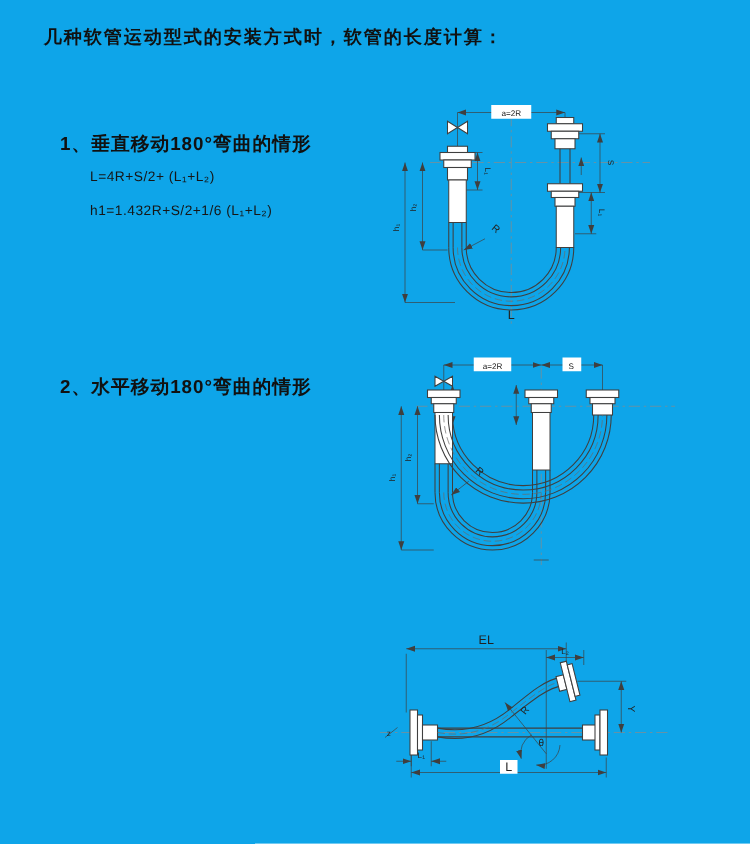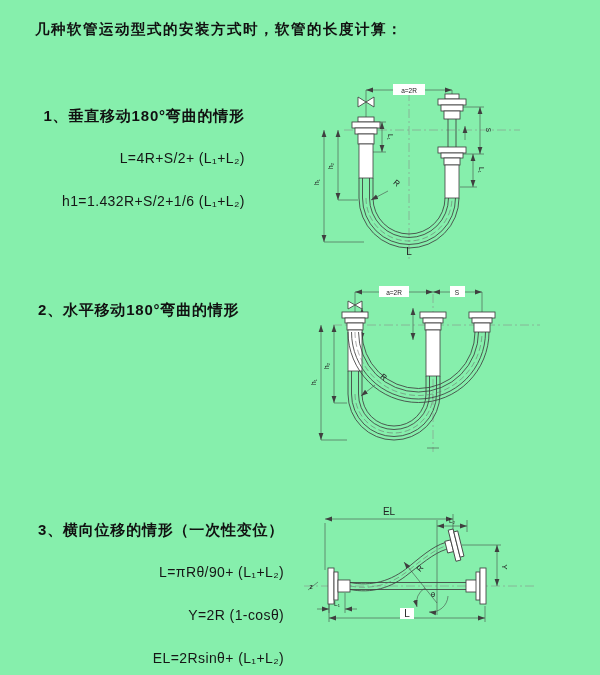--- a/index.html
+++ b/index.html
@@ -3,7 +3,7 @@
 <meta charset="utf-8">
 <style>
   html,body{margin:0;padding:0;background:#fff;}
-  .page{position:relative;width:600px;height:675px;background:#86efac;overflow:hidden;
+  .page{position:relative;width:600px;height:675px;background:#0ea5e9;overflow:hidden;
         font-family:"Liberation Sans","DejaVu Sans",sans-serif;color:#1c1c1c;}
   .title{position:absolute;left:35px;top:20px;font-size:14.5px;font-weight:700;
          letter-spacing:1.5px;color:#111;}

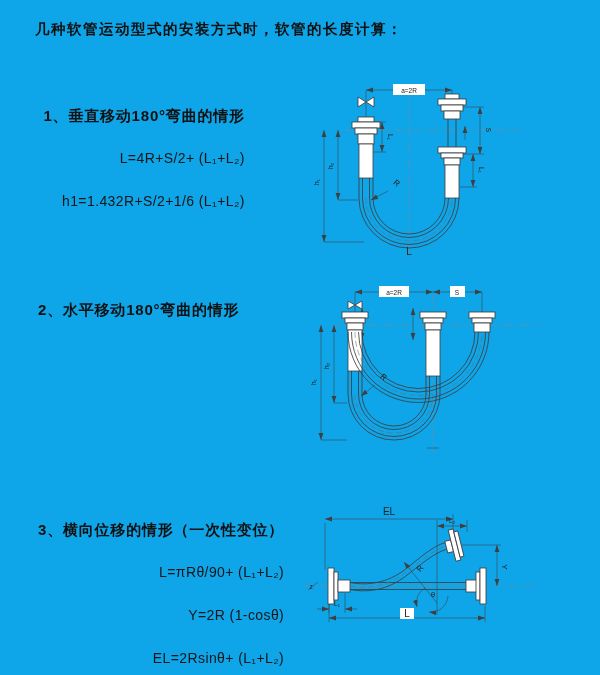--- a/index.html
+++ b/index.html
@@ -7,7 +7,7 @@
         font-family:"Liberation Sans","DejaVu Sans",sans-serif;color:#1c1c1c;}
   .title{position:absolute;left:35px;top:20px;font-size:14.5px;font-weight:700;
          letter-spacing:1.5px;color:#111;}
-  .sec{position:absolute;left:38px;text-align:right;}
+  .sec{position:absolute;left:48px;}
   .sec-heading{font-size:15px;font-weight:600;color:#111;letter-spacing:0.8px;line-height:19px;}
   .formula{margin:23px 0 0 24px;font-size:14px;line-height:20px;letter-spacing:0.4px;color:#161616;}
   .diag{position:absolute;}

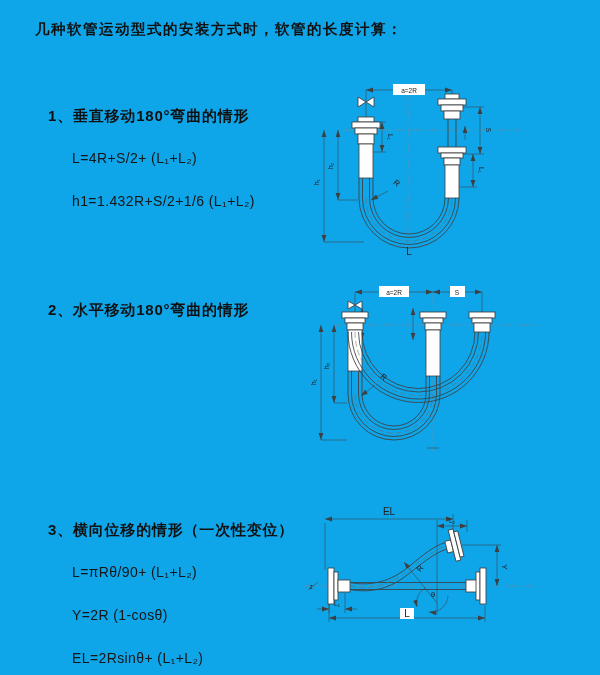--- a/index.html
+++ b/index.html
@@ -9,7 +9,7 @@
          letter-spacing:1.5px;color:#111;}
   .sec{position:absolute;left:48px;}
   .sec-heading{font-size:15px;font-weight:600;color:#111;letter-spacing:0.8px;line-height:19px;}
-  .formula{margin:23px 0 0 24px;font-size:14px;line-height:20px;letter-spacing:0.4px;color:#161616;}
+  .formula{margin:7px 0 0 24px;font-size:11px;line-height:20px;letter-spacing:0.4px;color:#161616;}
   .diag{position:absolute;}
   
   .draw{stroke:#3f3f3f;stroke-width:0.85;fill:none;}

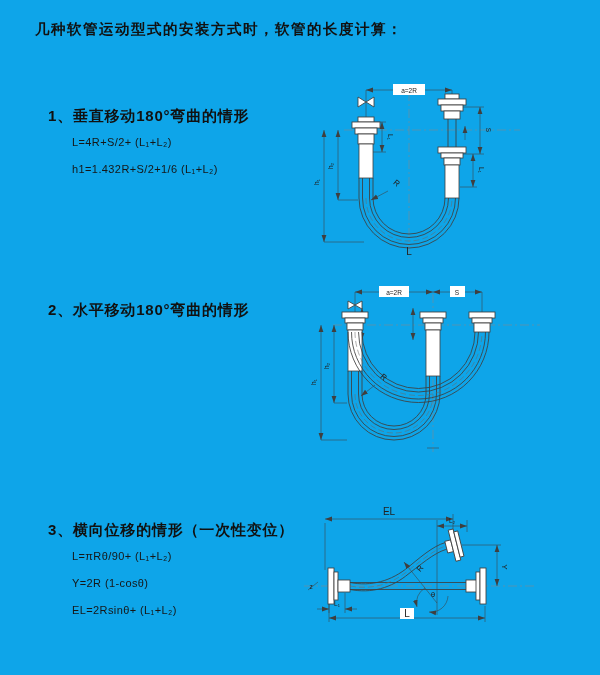--- a/index.html
+++ b/index.html
@@ -41,12 +41,6 @@
     <div class="sec-heading">2、水平移动180°弯曲的情形</div>
   </div>
 
-  <div class="sec" style="top:520px">
-    <div class="sec-heading">3、横向位移的情形（一次性变位）</div>
-    <div class="formula">L=πRθ/90+ (L₁+L₂)</div>
-    <div class="formula">Y=2R (1-cosθ)</div>
-    <div class="formula">EL=2Rsinθ+ (L₁+L₂)</div>
-  </div>
 
   <svg class="diag" style="left:308px;top:70px" width="290" height="195" viewBox="0 0 290 195">
     <defs>

